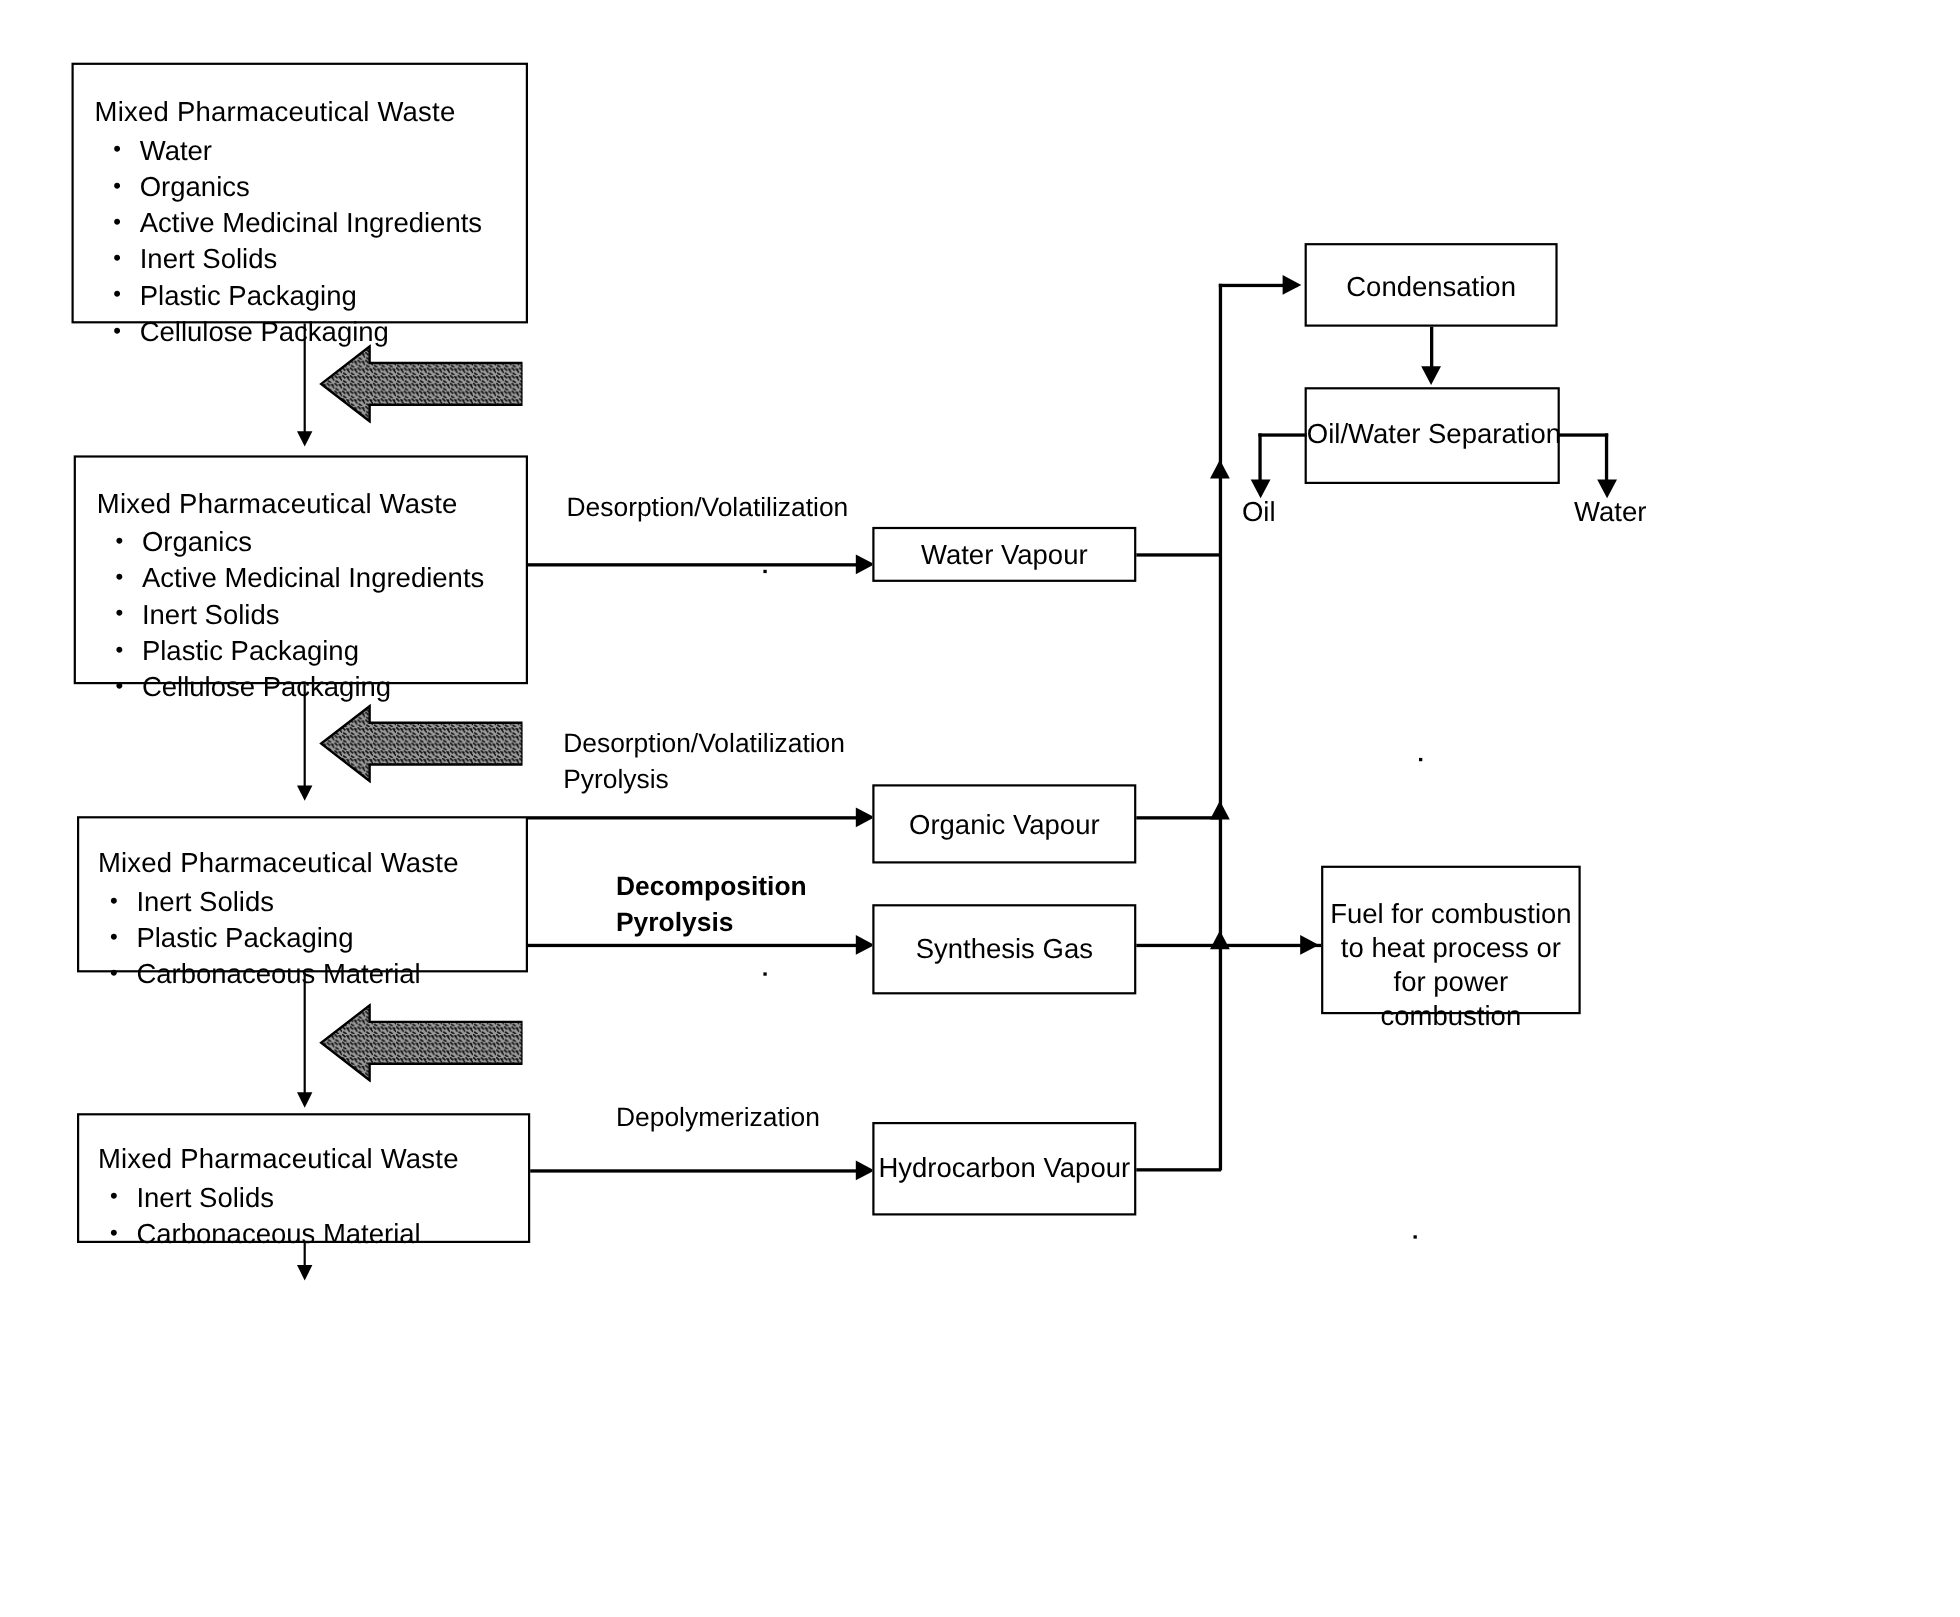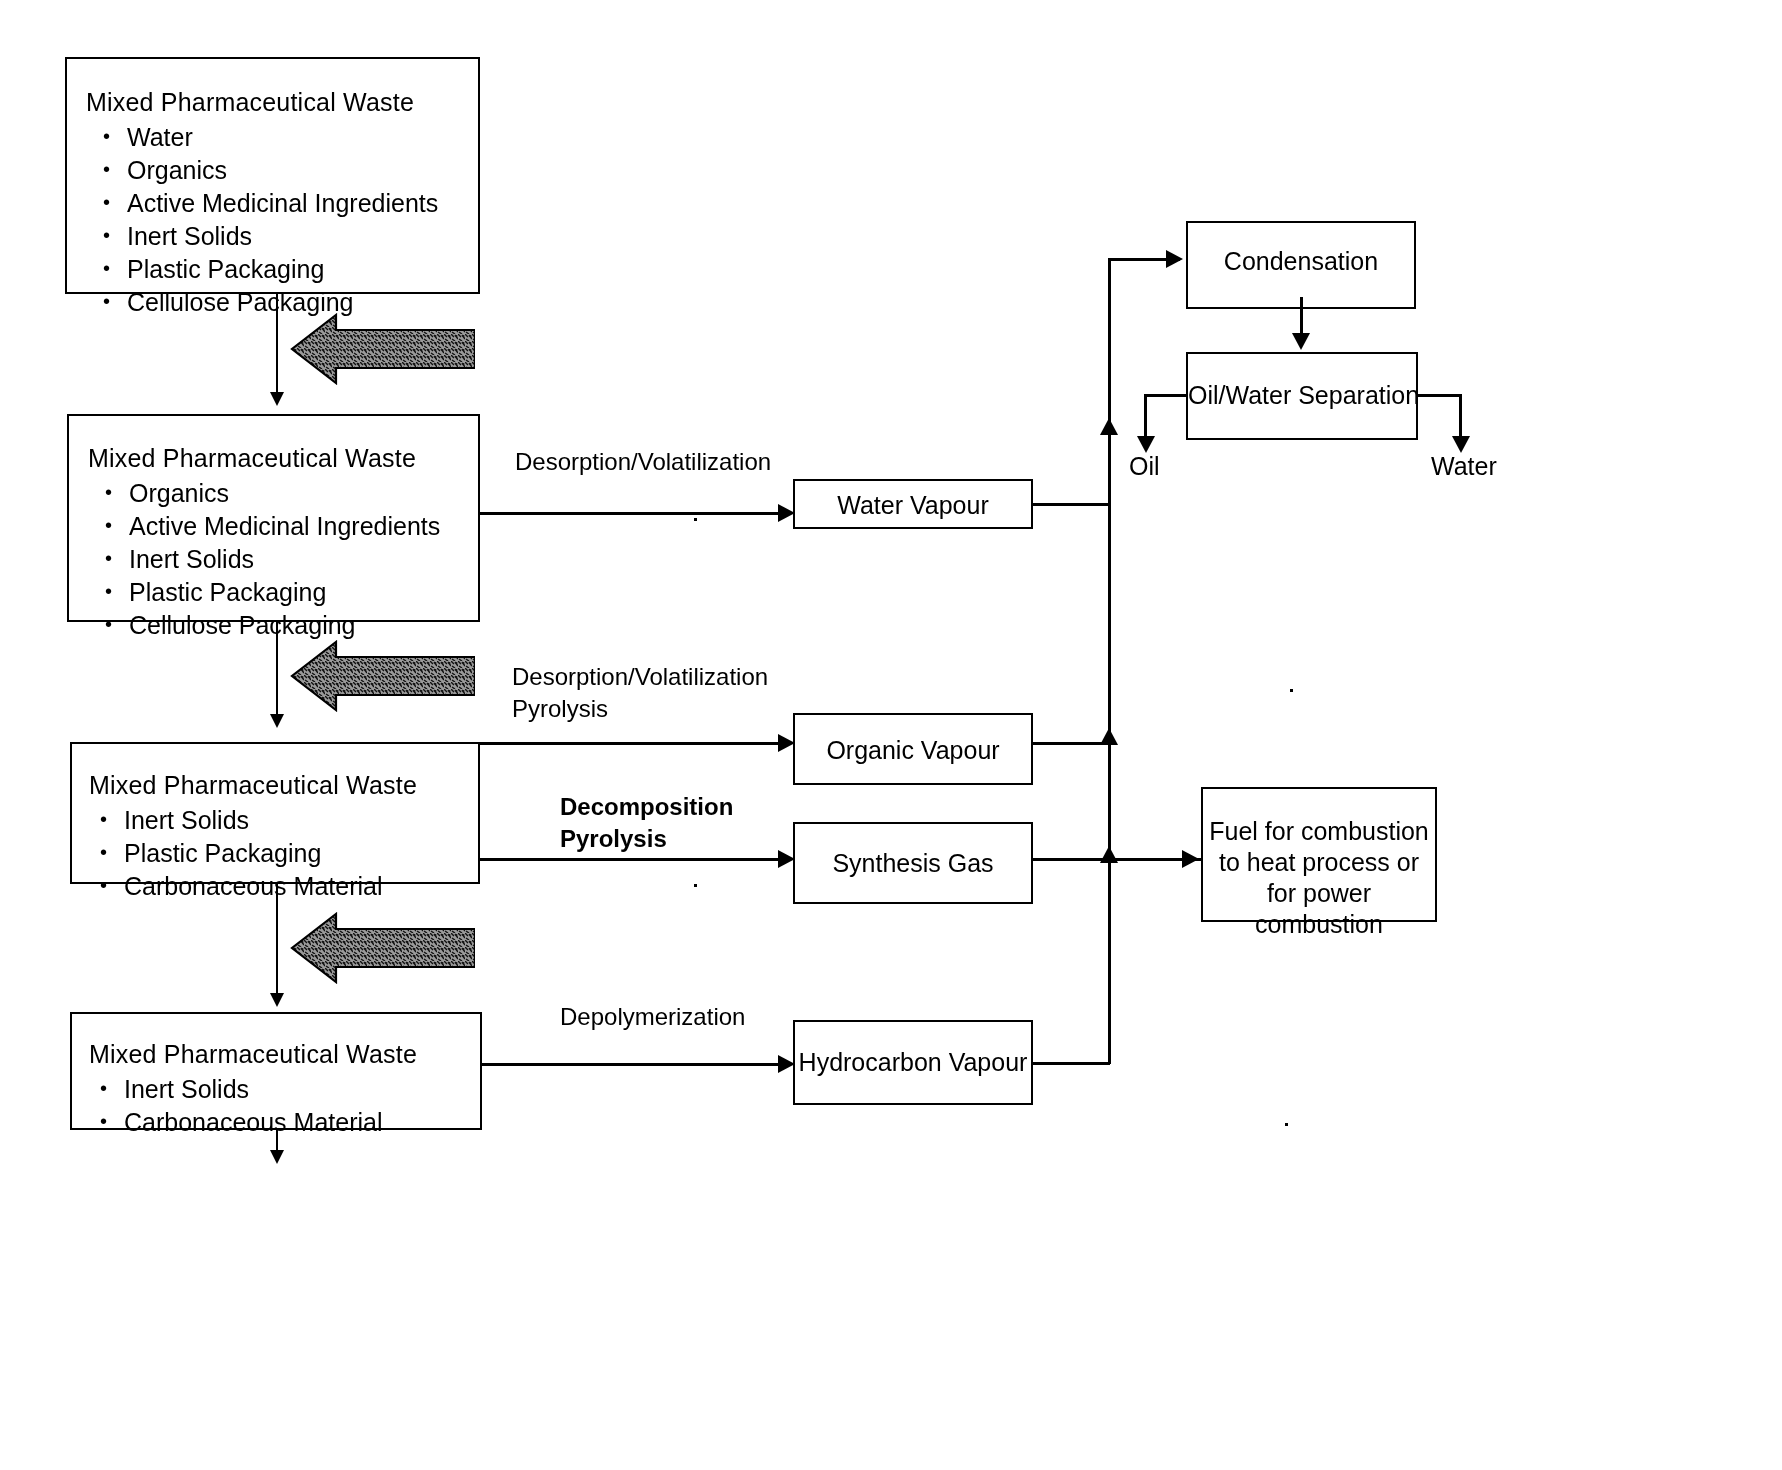--- a/index.html
+++ b/index.html
@@ -264,7 +264,7 @@
   <div class="ln hln" style="left:1108px;top:258px;width:72px;"></div>
   <div class="arrowhead ah-right" style="left:1166px;top:250px;"></div>
 
-  <div class="box" style="left:1186px;top:221px;width:230px;height:88px;">
+  <div class="box" style="left:1186px;top:221px;width:230px;height:76px;">
     <div class="centerlabel" style="top:24px;">Condensation</div>
   </div>
 

